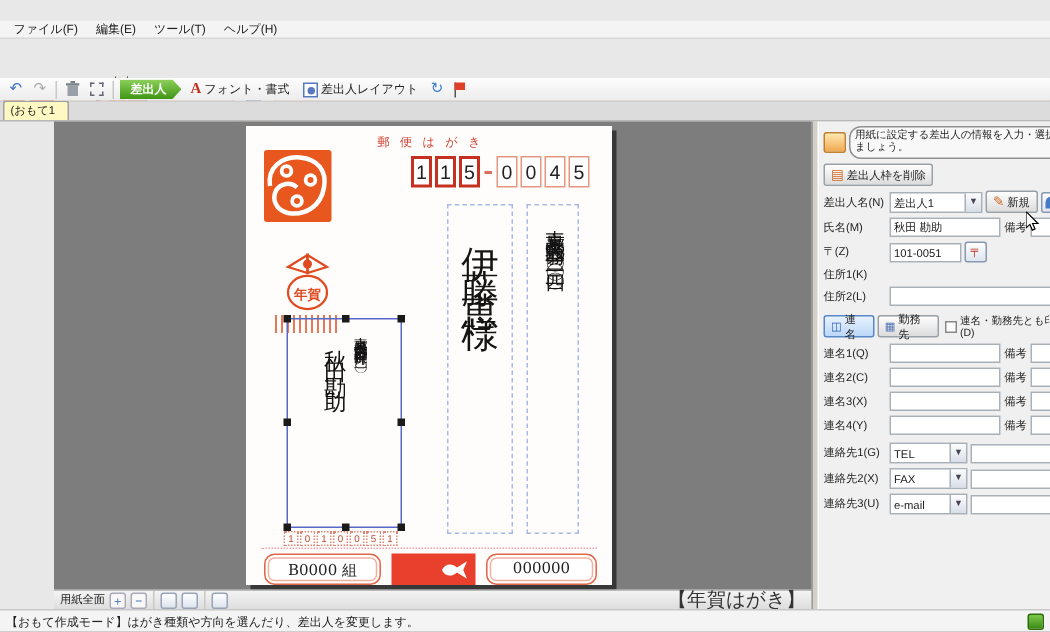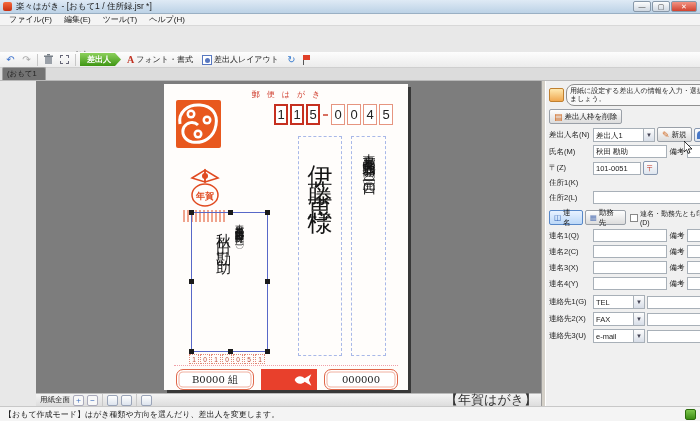--- a/index.html
+++ b/index.html
@@ -146,15 +146,6 @@
 
 <div id="app">
 
-  <div class="titlebar">
-    <div class="appicon"></div>
-    <span>楽々はがき - [おもて1 / 住所録.jsr *]</span>
-    <div class="wincontrols">
-      <div class="winbtn">—</div>
-      <div class="winbtn">▢</div>
-      <div class="winbtn close">✕</div>
-    </div>
-  </div>
 
   <div class="menubar">
     <span class="menuitem">ファイル(F)</span>

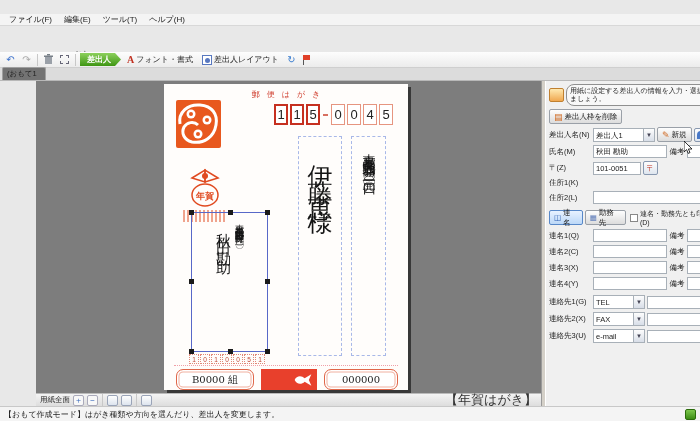--- a/index.html
+++ b/index.html
@@ -69,7 +69,7 @@
 
   
   .tabrow { position:absolute; top:68px; left:0; width:700px; height:13px; background:#dcdcdc; border-bottom:1px solid #b8b8b8; display:flex; align-items:flex-end; }
-  .tab { background:#737373; border:1px solid #a0a0a0; border-bottom:none; font-size:7.5px; padding:1px 8px 1px 4px; margin-left:2px; border-radius:2px 2px 0 0; }
+  .tab { background:#fef9c3; border:1px solid #a0a0a0; border-bottom:none; font-size:7.5px; padding:1px 8px 1px 4px; margin-left:2px; border-radius:2px 2px 0 0; }
 
   
   .main { position:absolute; top:81px; left:0; width:700px; height:325px; display:flex;margin-left:36px; }

